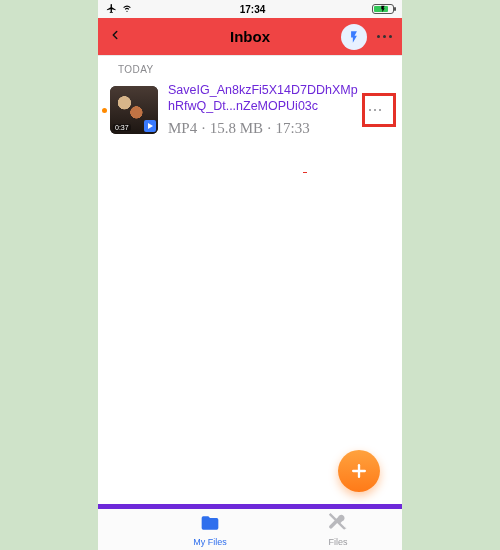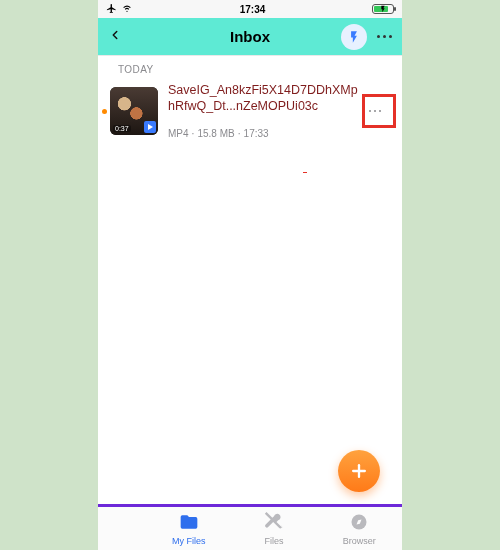--- a/index.html
+++ b/index.html
@@ -47,7 +47,7 @@
   
   .nav-bar {
     height: 38px;
-    background: #5eead4;
+    background: #ef4444;
     border-bottom: 1px solid #e9e9e9;
     display: flex;
     align-items: center;

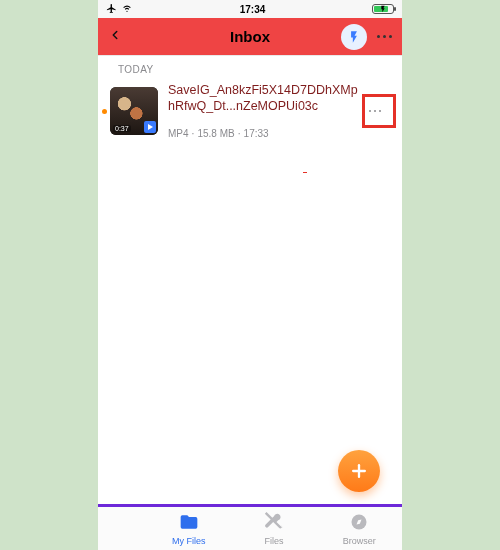--- a/index.html
+++ b/index.html
@@ -106,7 +106,7 @@
     margin-left:1px;
   }
   .file-info { flex:1; margin-left:10px; min-width:0; }
-  .file-name { font-size:12.5px; color:#7f1d1d; line-height:1.25; display:-webkit-box;
+  .file-name { font-size:12.5px; color:#6d28d9; line-height:1.25; display:-webkit-box;
                overflow:hidden; max-height:2.5em; word-break: break-all; }
   .file-meta { font-size:10px; color:#8a8a8e; margin-top:14px; }
   .row-more {

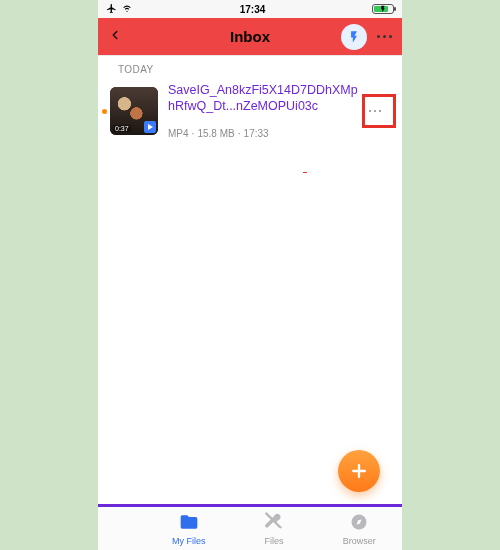--- a/index.html
+++ b/index.html
@@ -108,7 +108,7 @@
   .file-info { flex:1; margin-left:10px; min-width:0; }
   .file-name { font-size:12.5px; color:#6d28d9; line-height:1.25; display:-webkit-box;
                overflow:hidden; max-height:2.5em; word-break: break-all; }
-  .file-meta { font-size:10px; color:#8a8a8e; margin-top:14px; }
+  .file-meta { font-size:15px; color:#8a8a8e; margin-top:6px;font-family:Liberation Serif, serif; }
   .row-more {
     width:30px; height:30px;
     display:flex; align-items:center; justify-content:center;

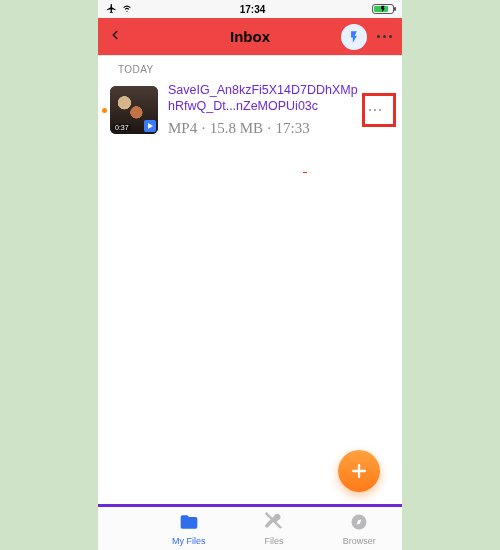--- a/index.html
+++ b/index.html
@@ -134,7 +134,7 @@
   
   .tab-bar {
     position:absolute; left:0; right:0; bottom:0; height:46px;
-    background:#fbfbfb; border-top:3px solid #6d28d9;
+    background:#fbfbfb; border-top:5px solid #6d28d9;
     display:flex;
     padding-left:48px;
   }

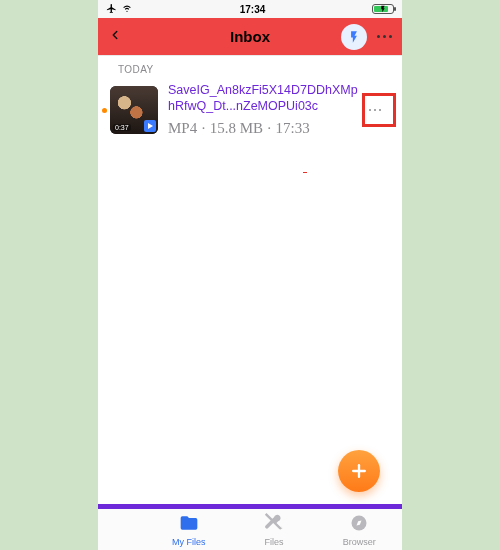--- a/index.html
+++ b/index.html
@@ -247,15 +247,6 @@
       </span>
       <span>Files</span>
     </div>
-    <div class="tab">
-      <span>
-        <svg viewBox="0 0 24 24" fill="#b9b9bd">
-            <circle cx="12" cy="12" r="9"></circle>
-            <path d="M15 9l-2 5-4 1 2-5 4-1z" fill="#fbfbfb"></path>
-          </svg>
-      </span>
-      <span>Browser</span>
-    </div>
   </div>
 
 </div>

